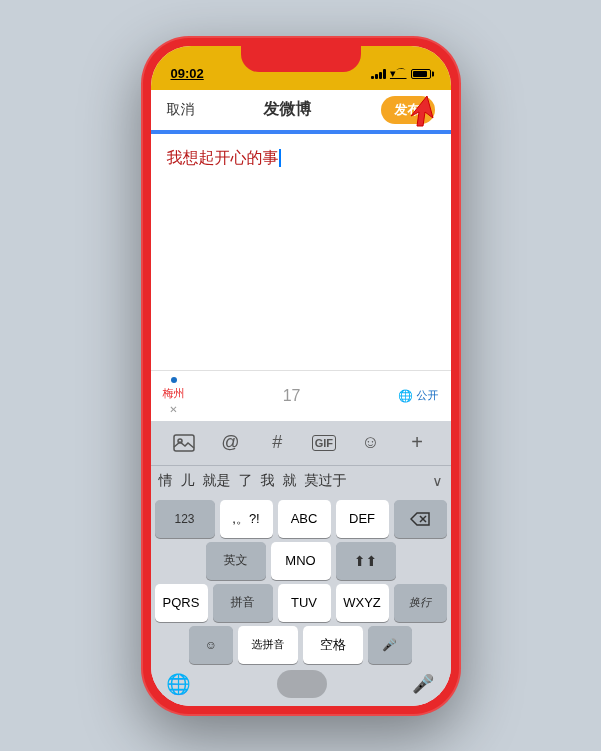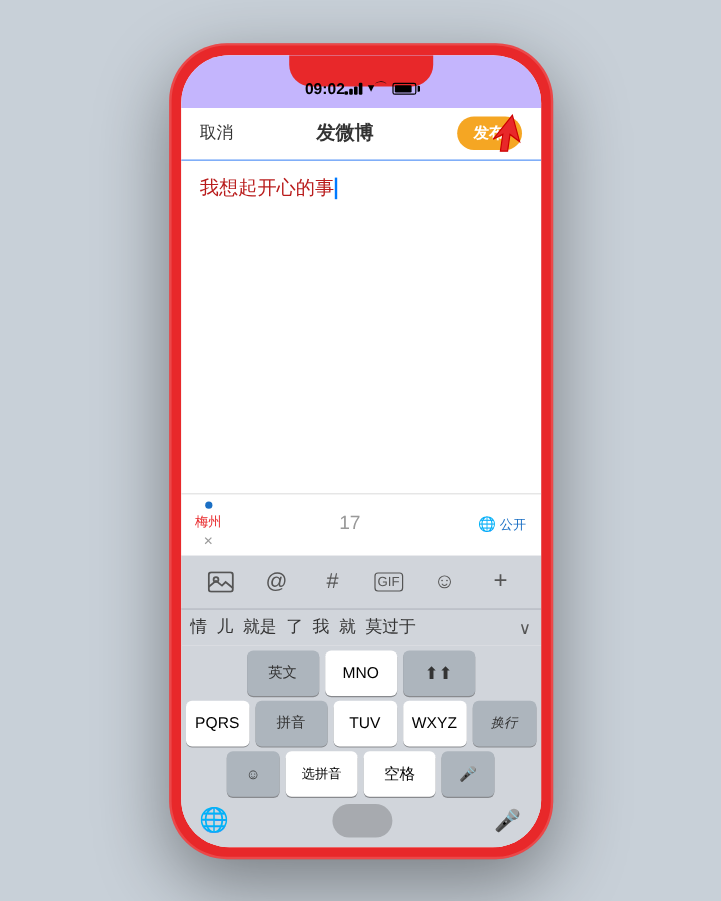--- a/index.html
+++ b/index.html
@@ -37,13 +37,14 @@
     
     .status-bar {
       height: 44px;
-      background: #c4b5fd;
-      display: flex;
-      align-items: center;
-      justify-content: center;
+      background: #eab308;
+      display: flex;
+      align-items: center;
+      justify-content: space-between;
       padding: 12px 20px 0;
       position: relative;
       flex-shrink: 0;
+      text-decoration: underline;
     }
 
     .notch {

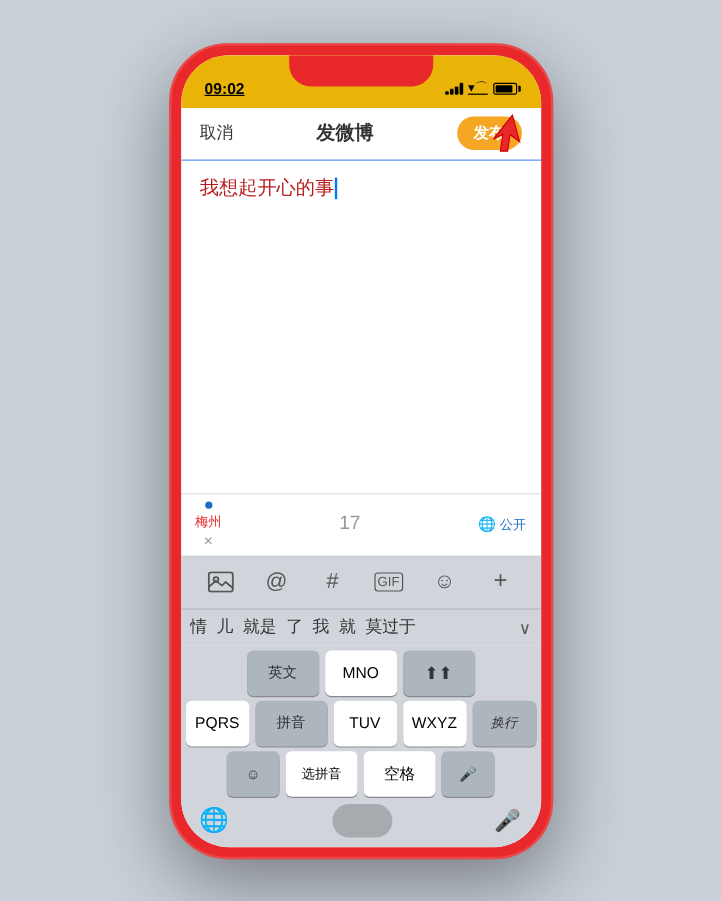--- a/index.html
+++ b/index.html
@@ -128,7 +128,7 @@
       align-items: center;
       justify-content: space-between;
       padding: 0 16px;
-      border-bottom: 1px solid #3b82f6;
+      border-bottom: 4px solid #3b82f6;
       flex-shrink: 0;
     }
 

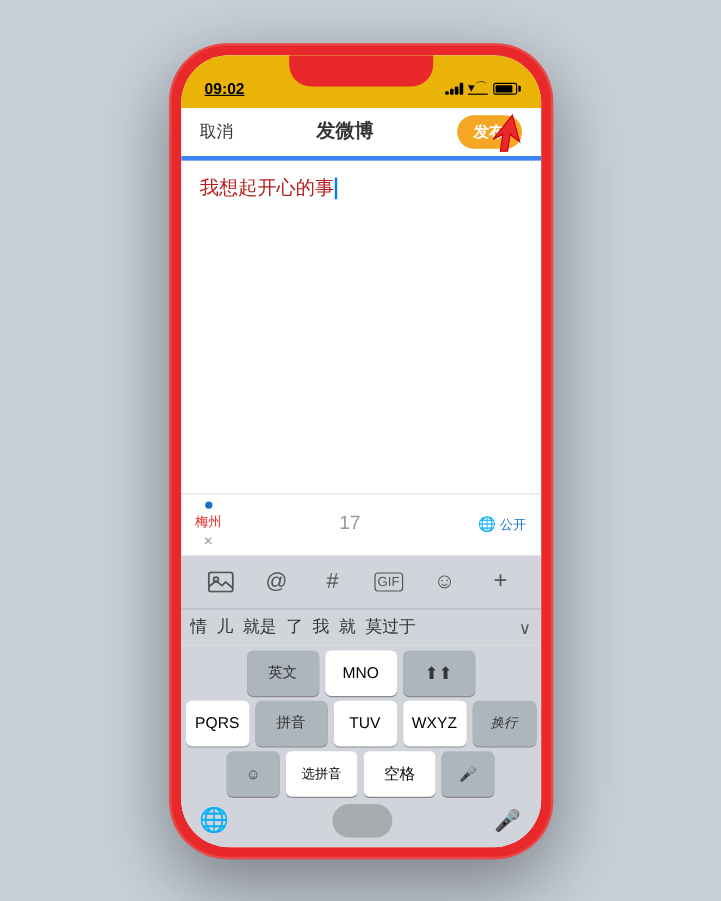--- a/index.html
+++ b/index.html
@@ -421,7 +421,7 @@
         <span style="font-size:18px;color:#555;">#</span>
       </div>
       <div class="media-btn">
-        <span style="font-size:11px;font-weight:normal;color:#555;border:1.5px solid #555;border-radius:3px;padding:1px 2px;">GIF</span>
+        <span style="font-size:11px;font-weight:bold;color:#555;border:1.5px solid #555;border-radius:3px;padding:1px 2px;">GIF</span>
       </div>
       <div class="media-btn">
         <span style="font-size:18px;color:#555;">☺</span>

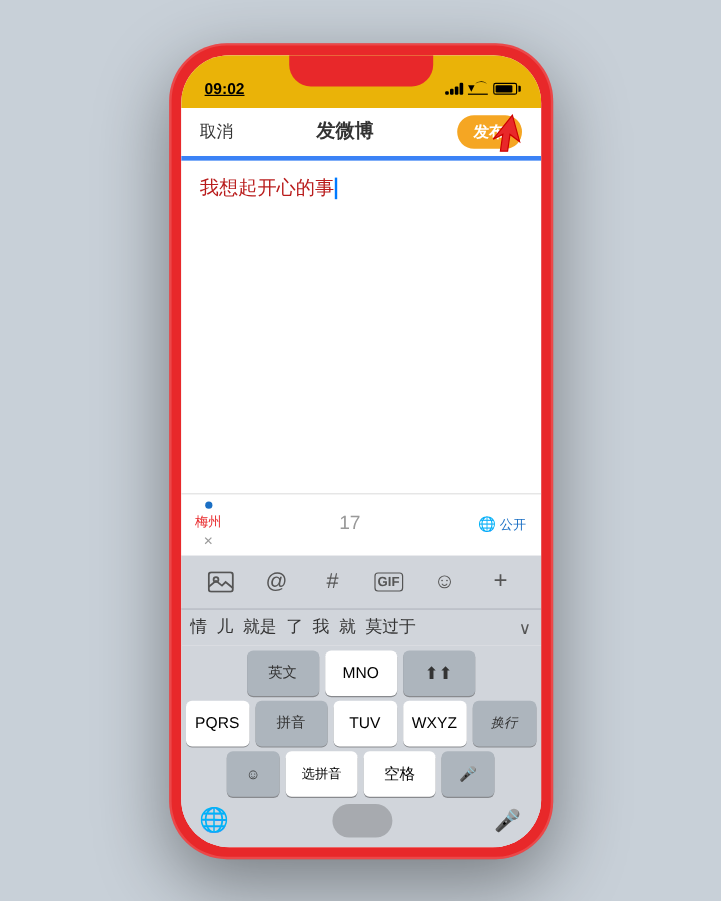--- a/index.html
+++ b/index.html
@@ -443,6 +443,27 @@
     </div>
 
     <div class="keyboard">
+      <div class="key-row">
+        <div class="key dark wide">
+            <span>123</span>
+          </div>
+        <div class="key">
+            <span>,。?!</span>
+          </div>
+        <div class="key">
+            <span>ABC</span>
+          </div>
+        <div class="key">
+            <span>DEF</span>
+          </div>
+        <div class="key dark">
+          <svg width="20" height="16" viewBox="0 0 20 16">
+            <path d="M7 2 L1 8 L7 14 L19 14 L19 2 Z" stroke="#333" stroke-width="1.5" fill="none"></path>
+            <line x1="10" y1="5" x2="16" y2="11" stroke="#333" stroke-width="1.5"></line>
+            <line x1="16" y1="5" x2="10" y2="11" stroke="#333" stroke-width="1.5"></line>
+          </svg>
+        </div>
+      </div>
 
       <div class="key-row">
         <div class="key dark wide">

